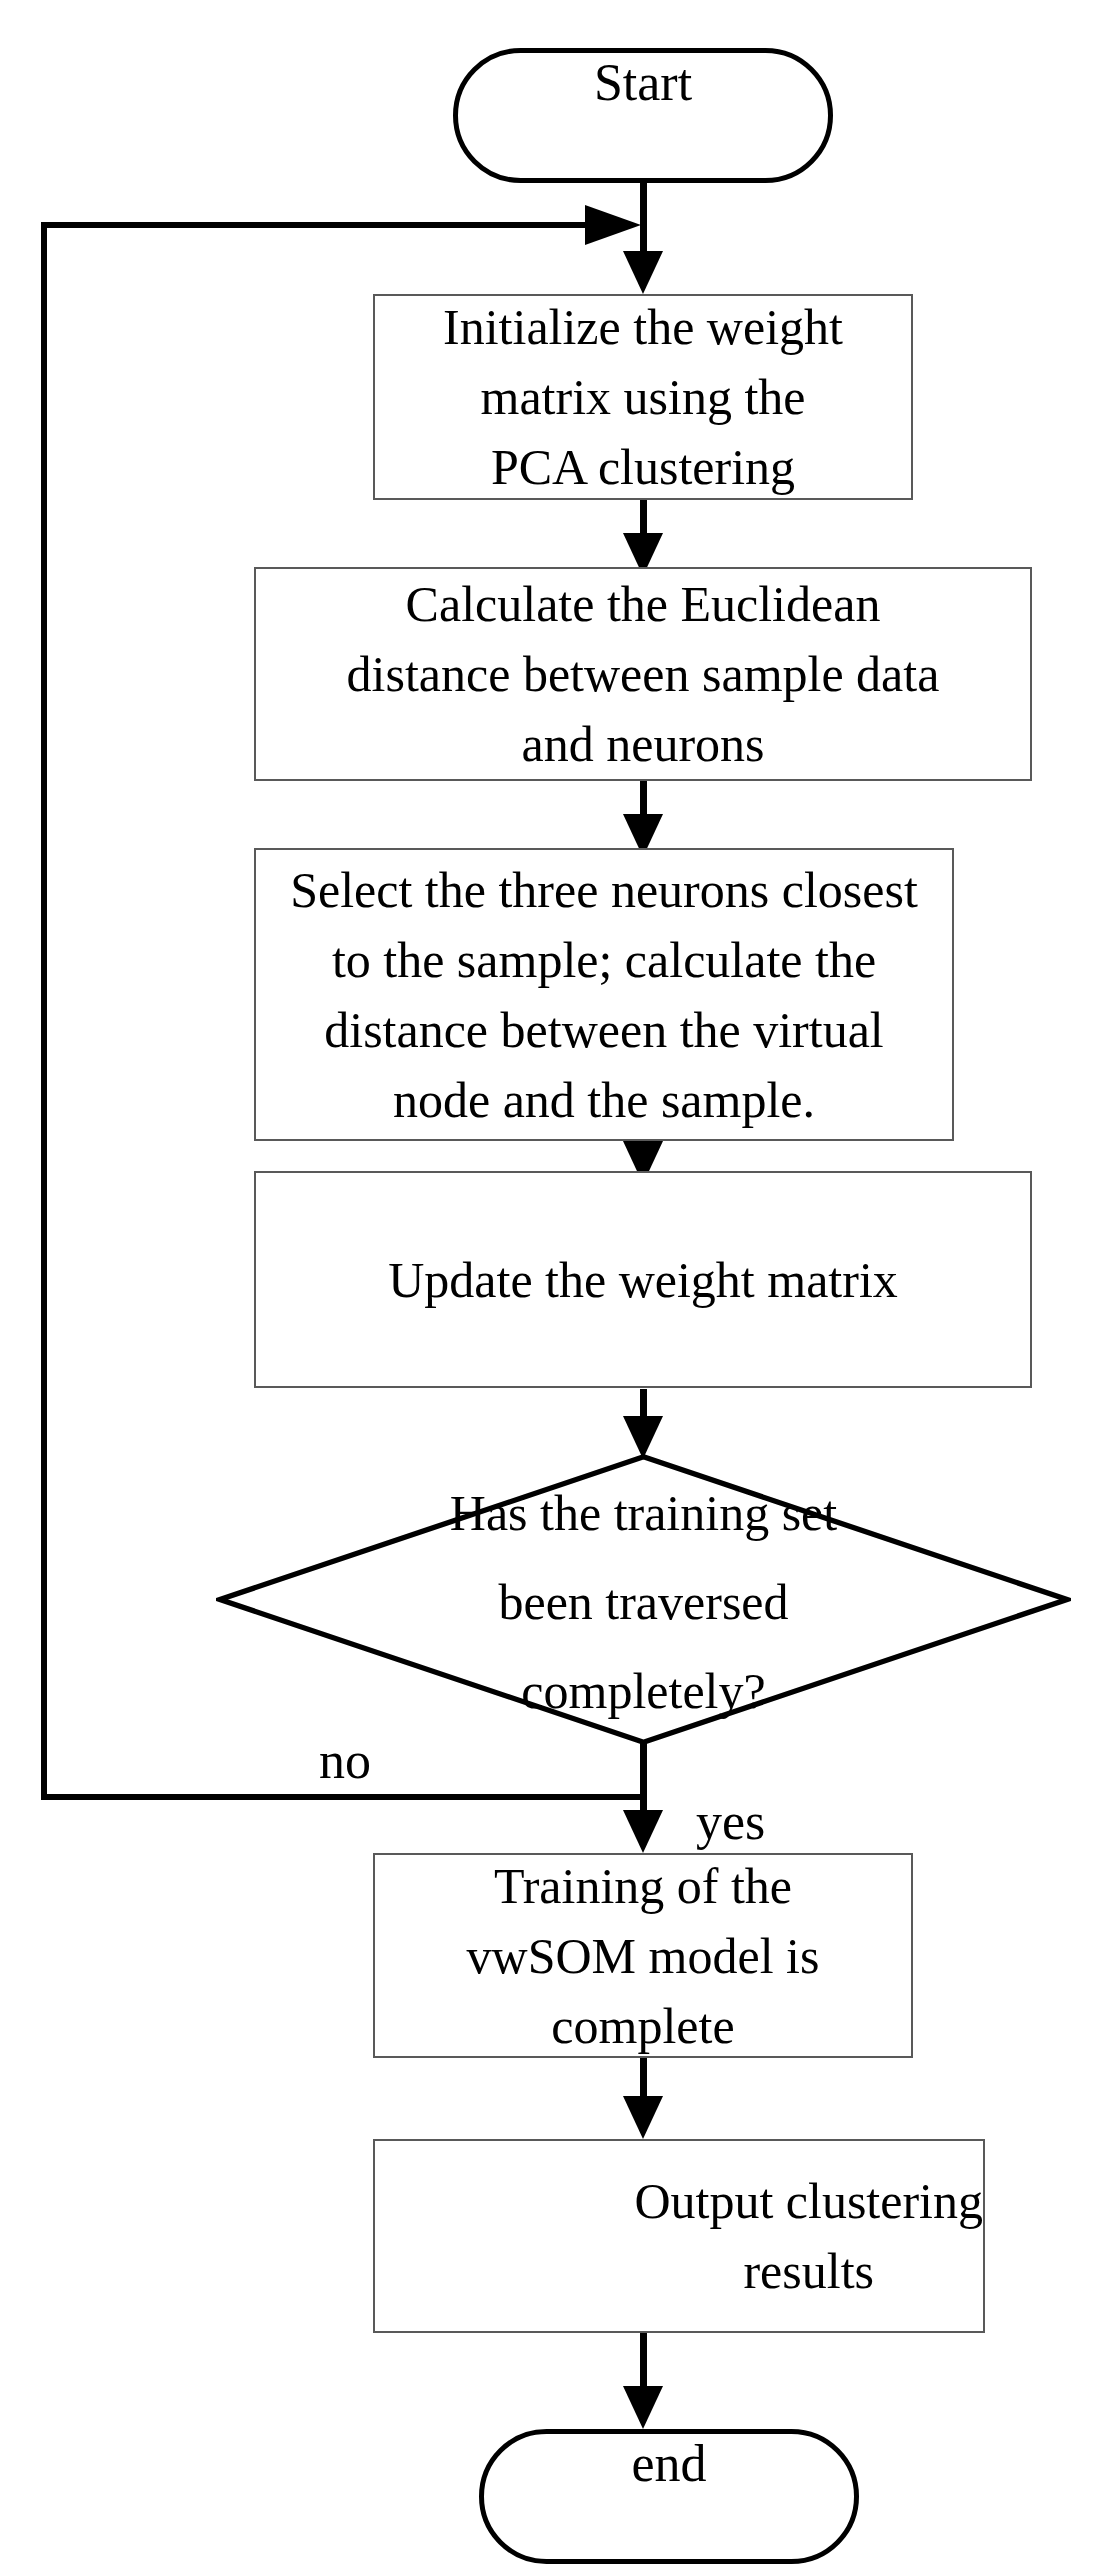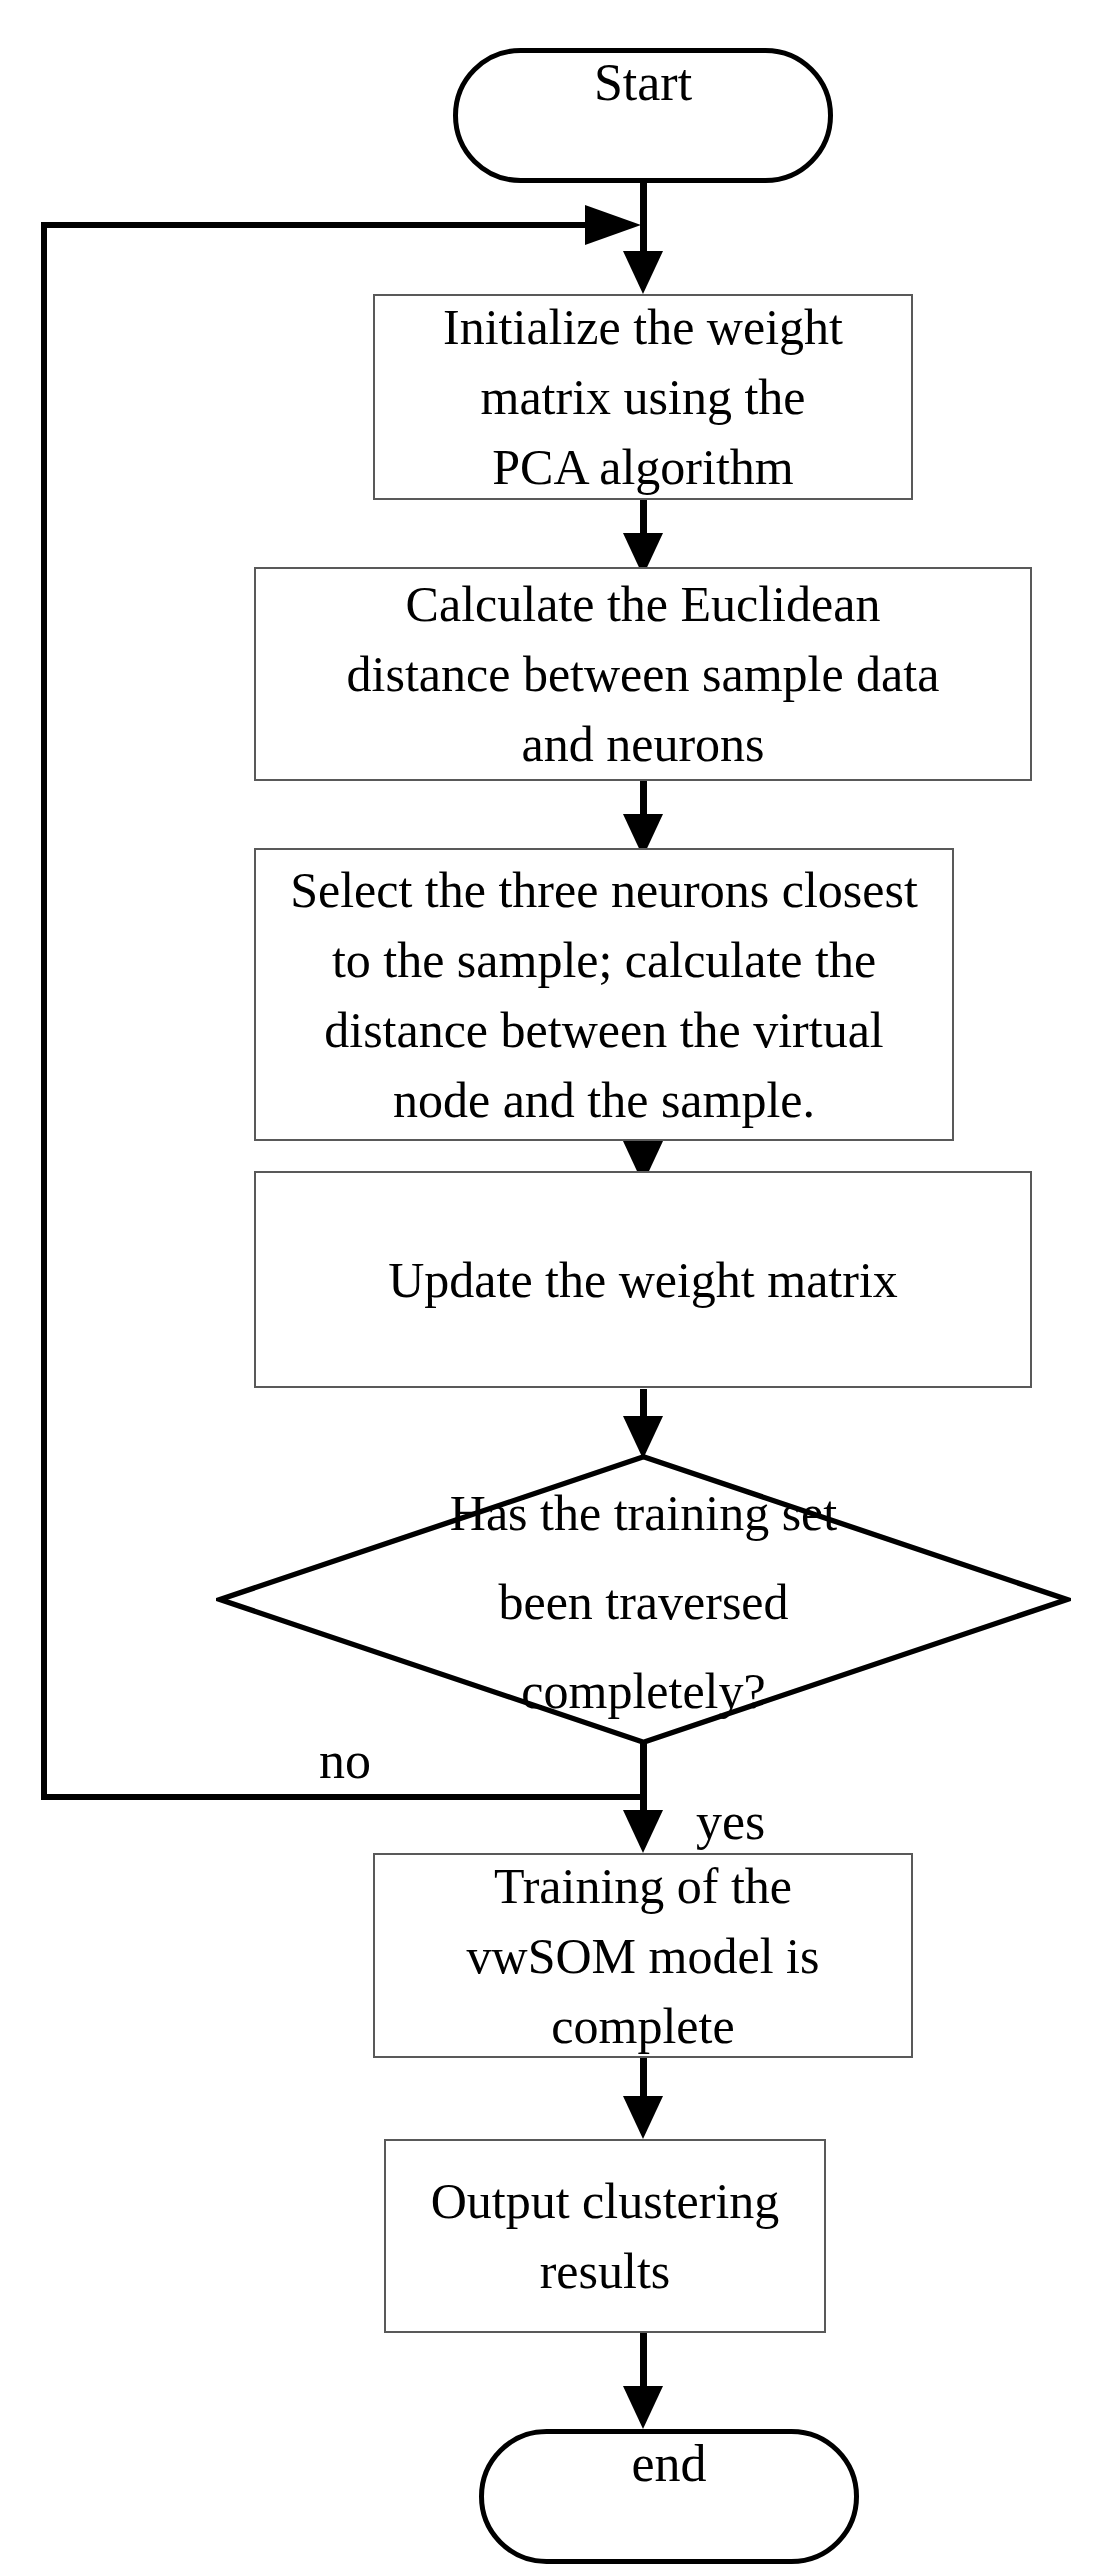--- a/index.html
+++ b/index.html
@@ -108,7 +108,7 @@
   <div class="process" style="left:373px; top:294px; width:540px; height:206px;">
     <span>Initialize the weight
 matrix using the
-PCA algorithm</span>
+PCA clustering</span>
   </div>
 
   <div class="process" style="left:254px; top:567px; width:778px; height:214px;">

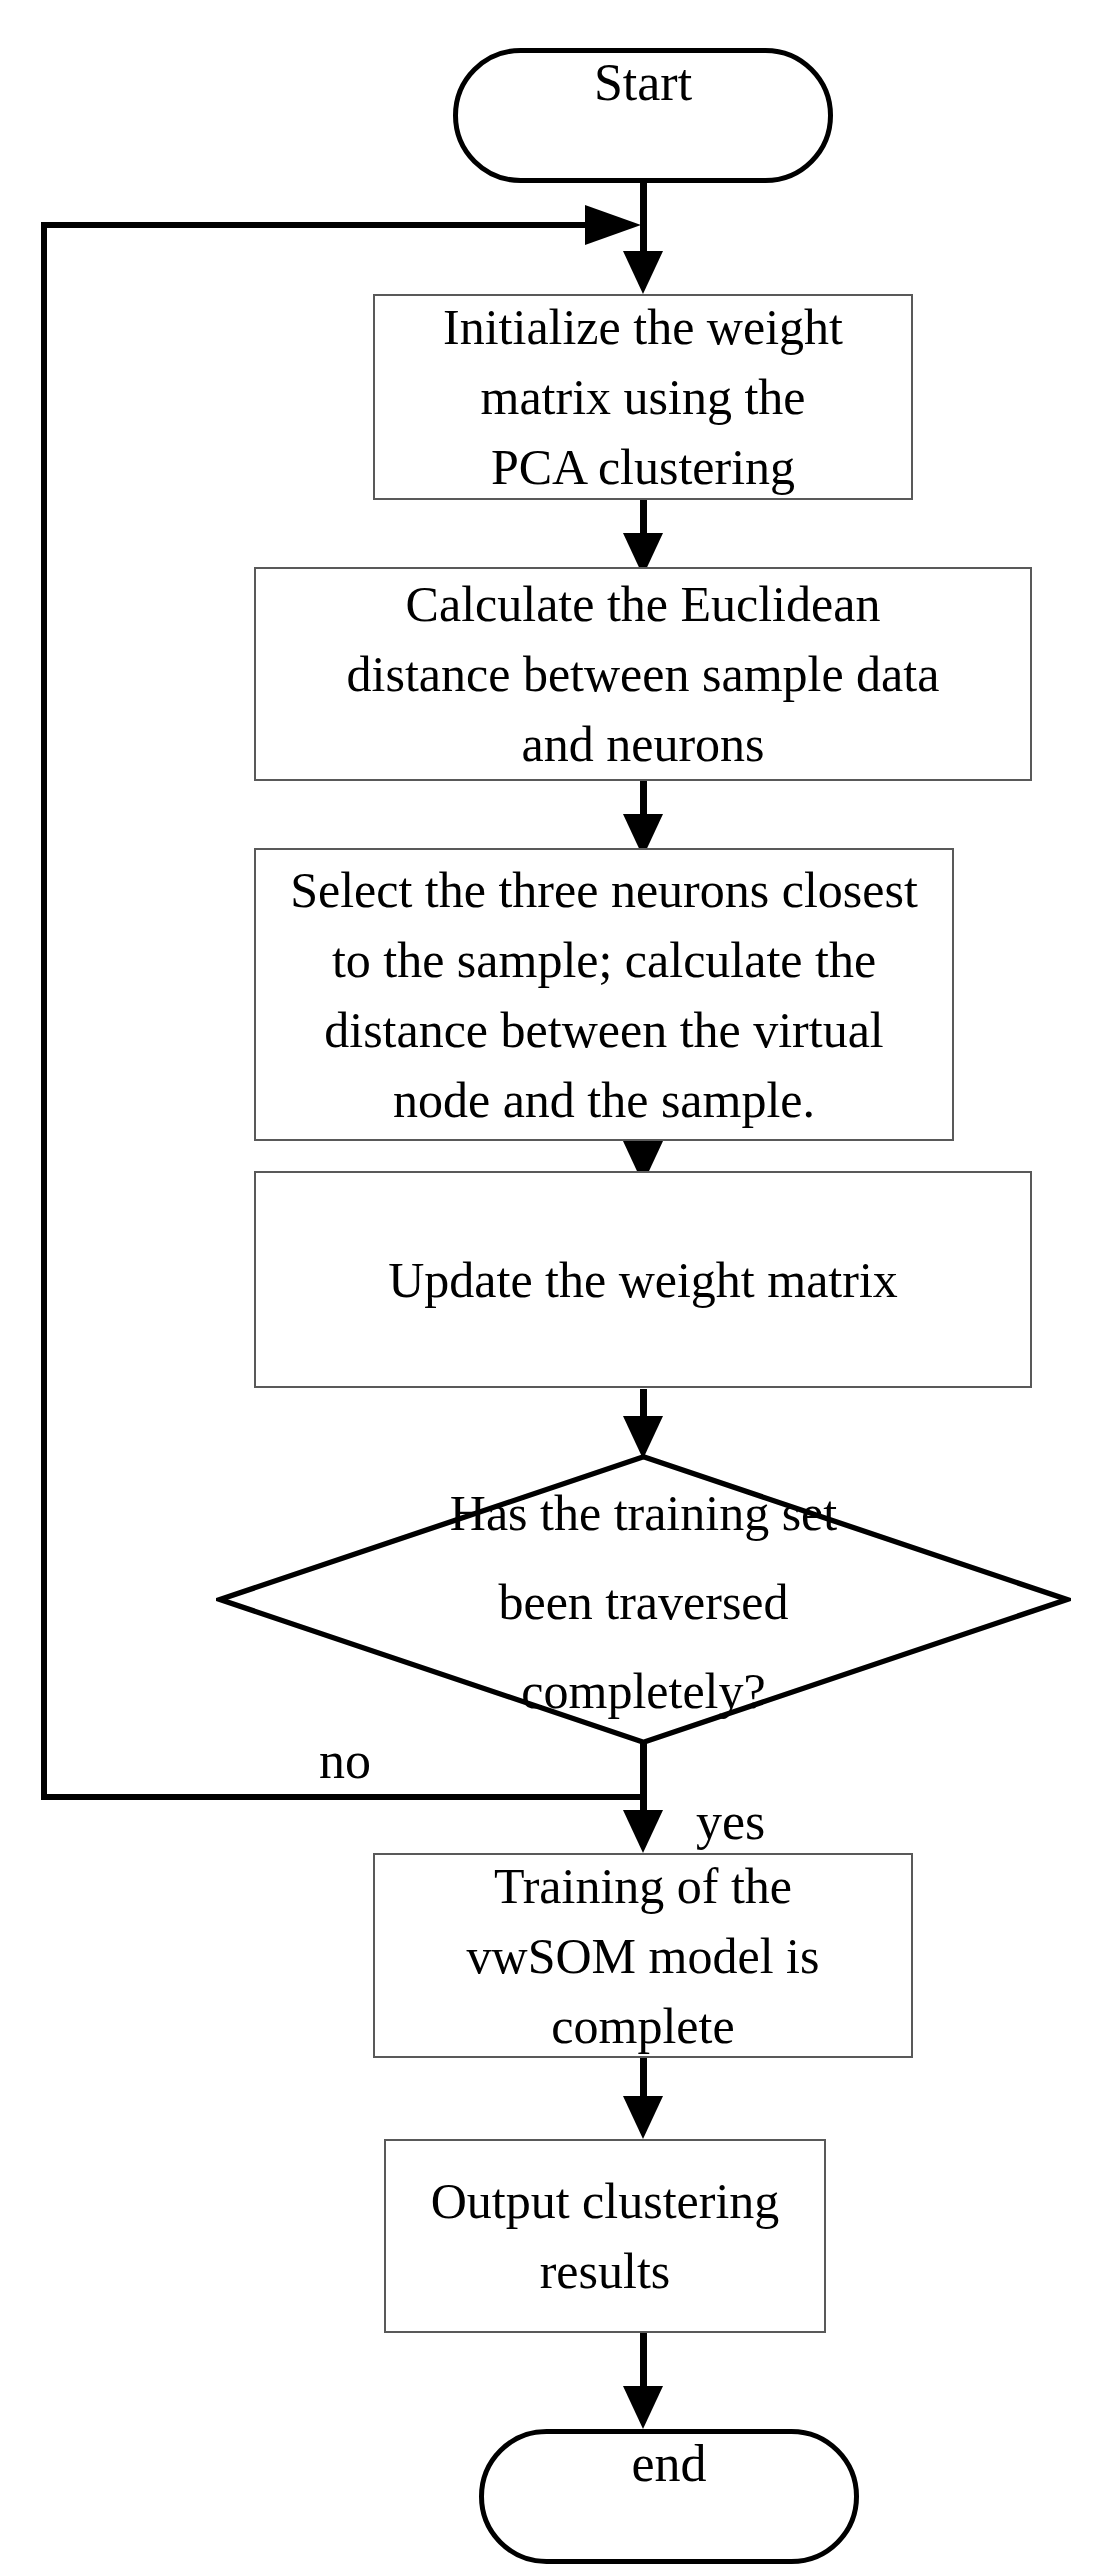--- a/index.html
+++ b/index.html
@@ -144,7 +144,7 @@
 complete</span>
   </div>
 
-  <div class="process" style="left:384px; top:2139px; width:442px; height:194px;">
+  <div class="process" style="left:373px; top:2139px; width:612px; height:194px;justify-content:flex-end;">
     <span>Output clustering
 results</span>
   </div>

